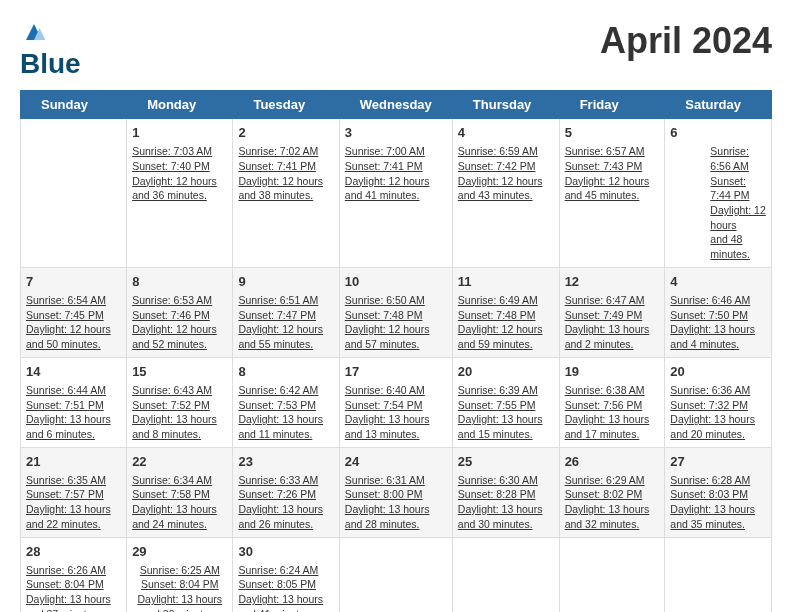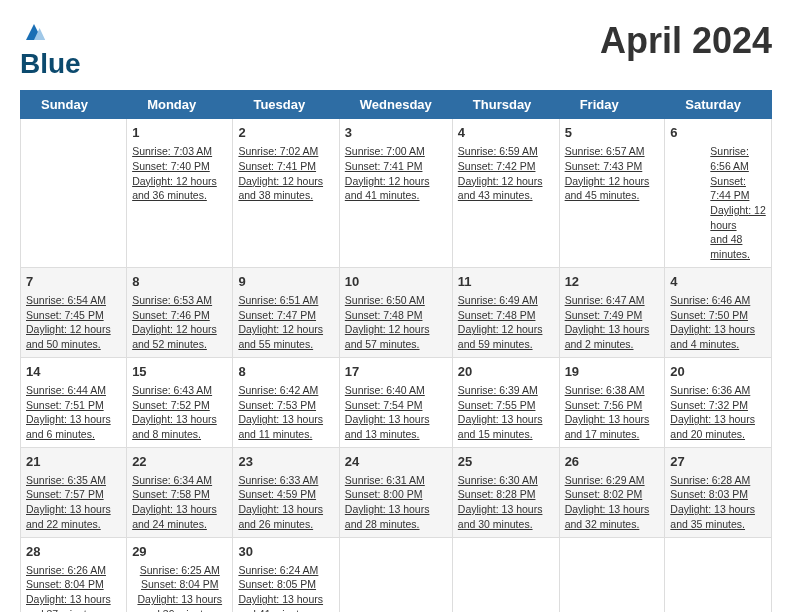--- a/index.html
+++ b/index.html
@@ -289,7 +289,7 @@
         <td>
           <span class="day-num">23</span>
           <div class="day-info" style="white-space: pre-line;">Sunrise: 6:33 AM
-Sunset: 4:59 PM
+Sunset: 7:26 PM
 Daylight: 13 hours
 and 26 minutes.</div>
         </td>

